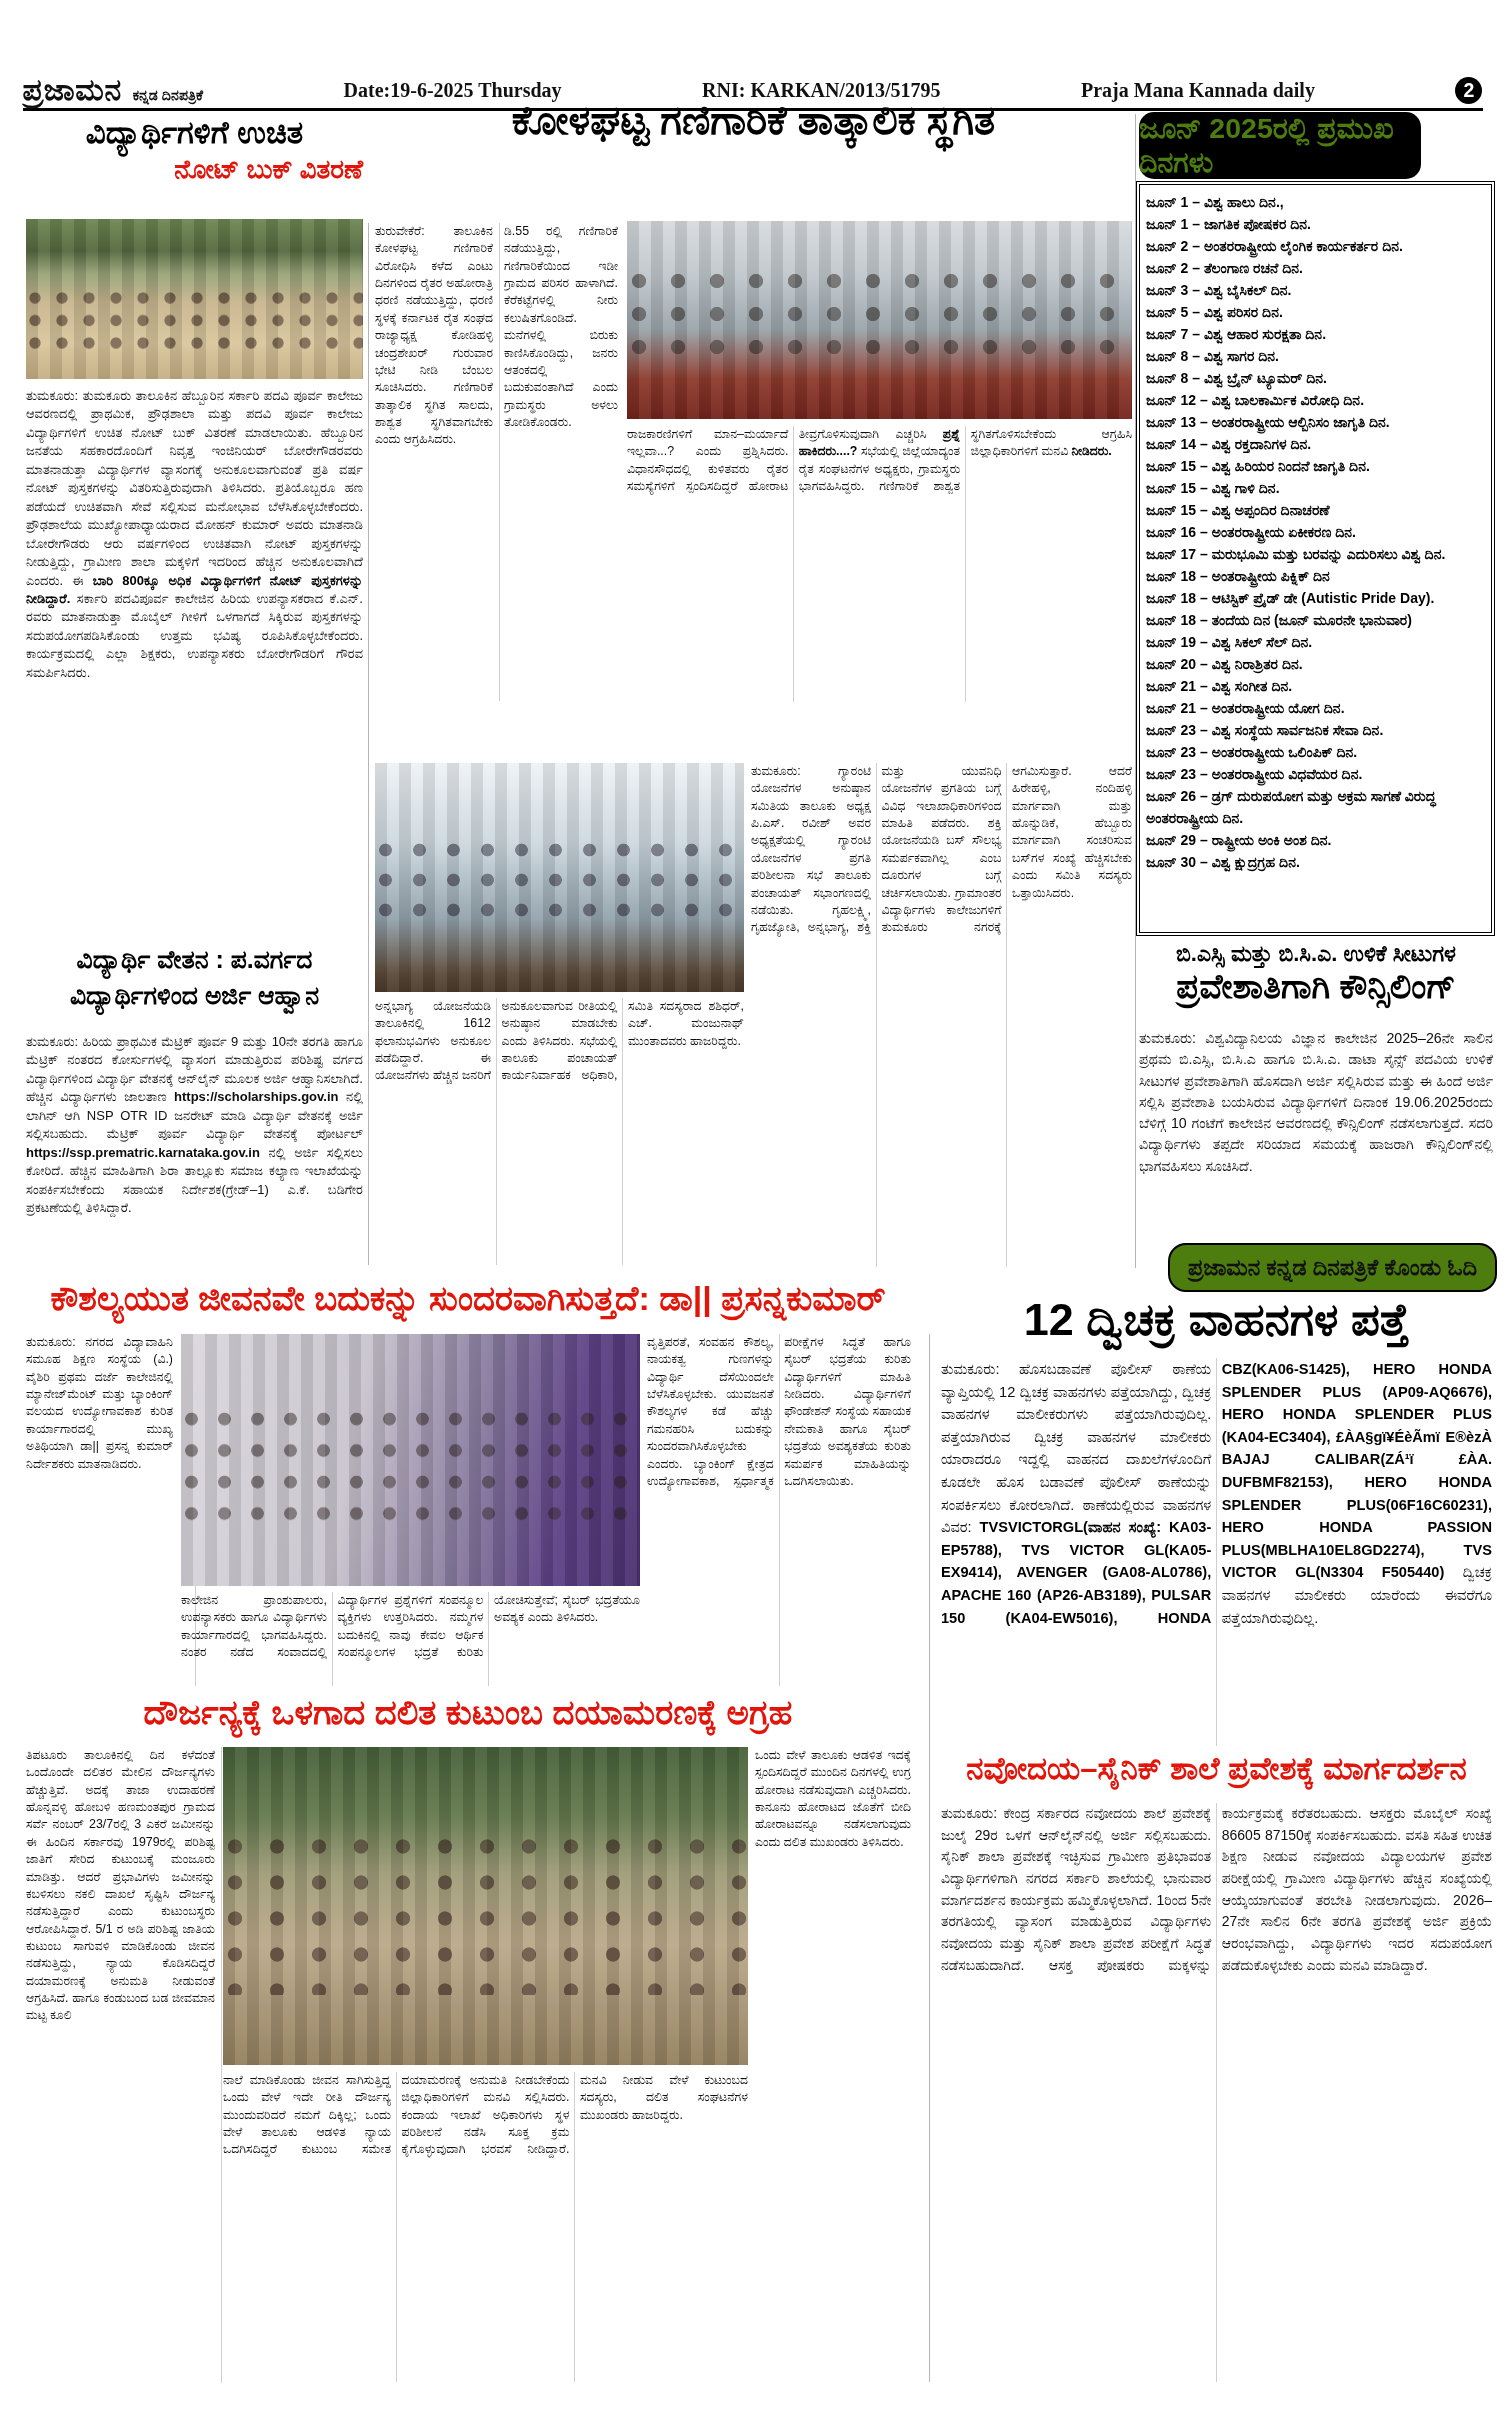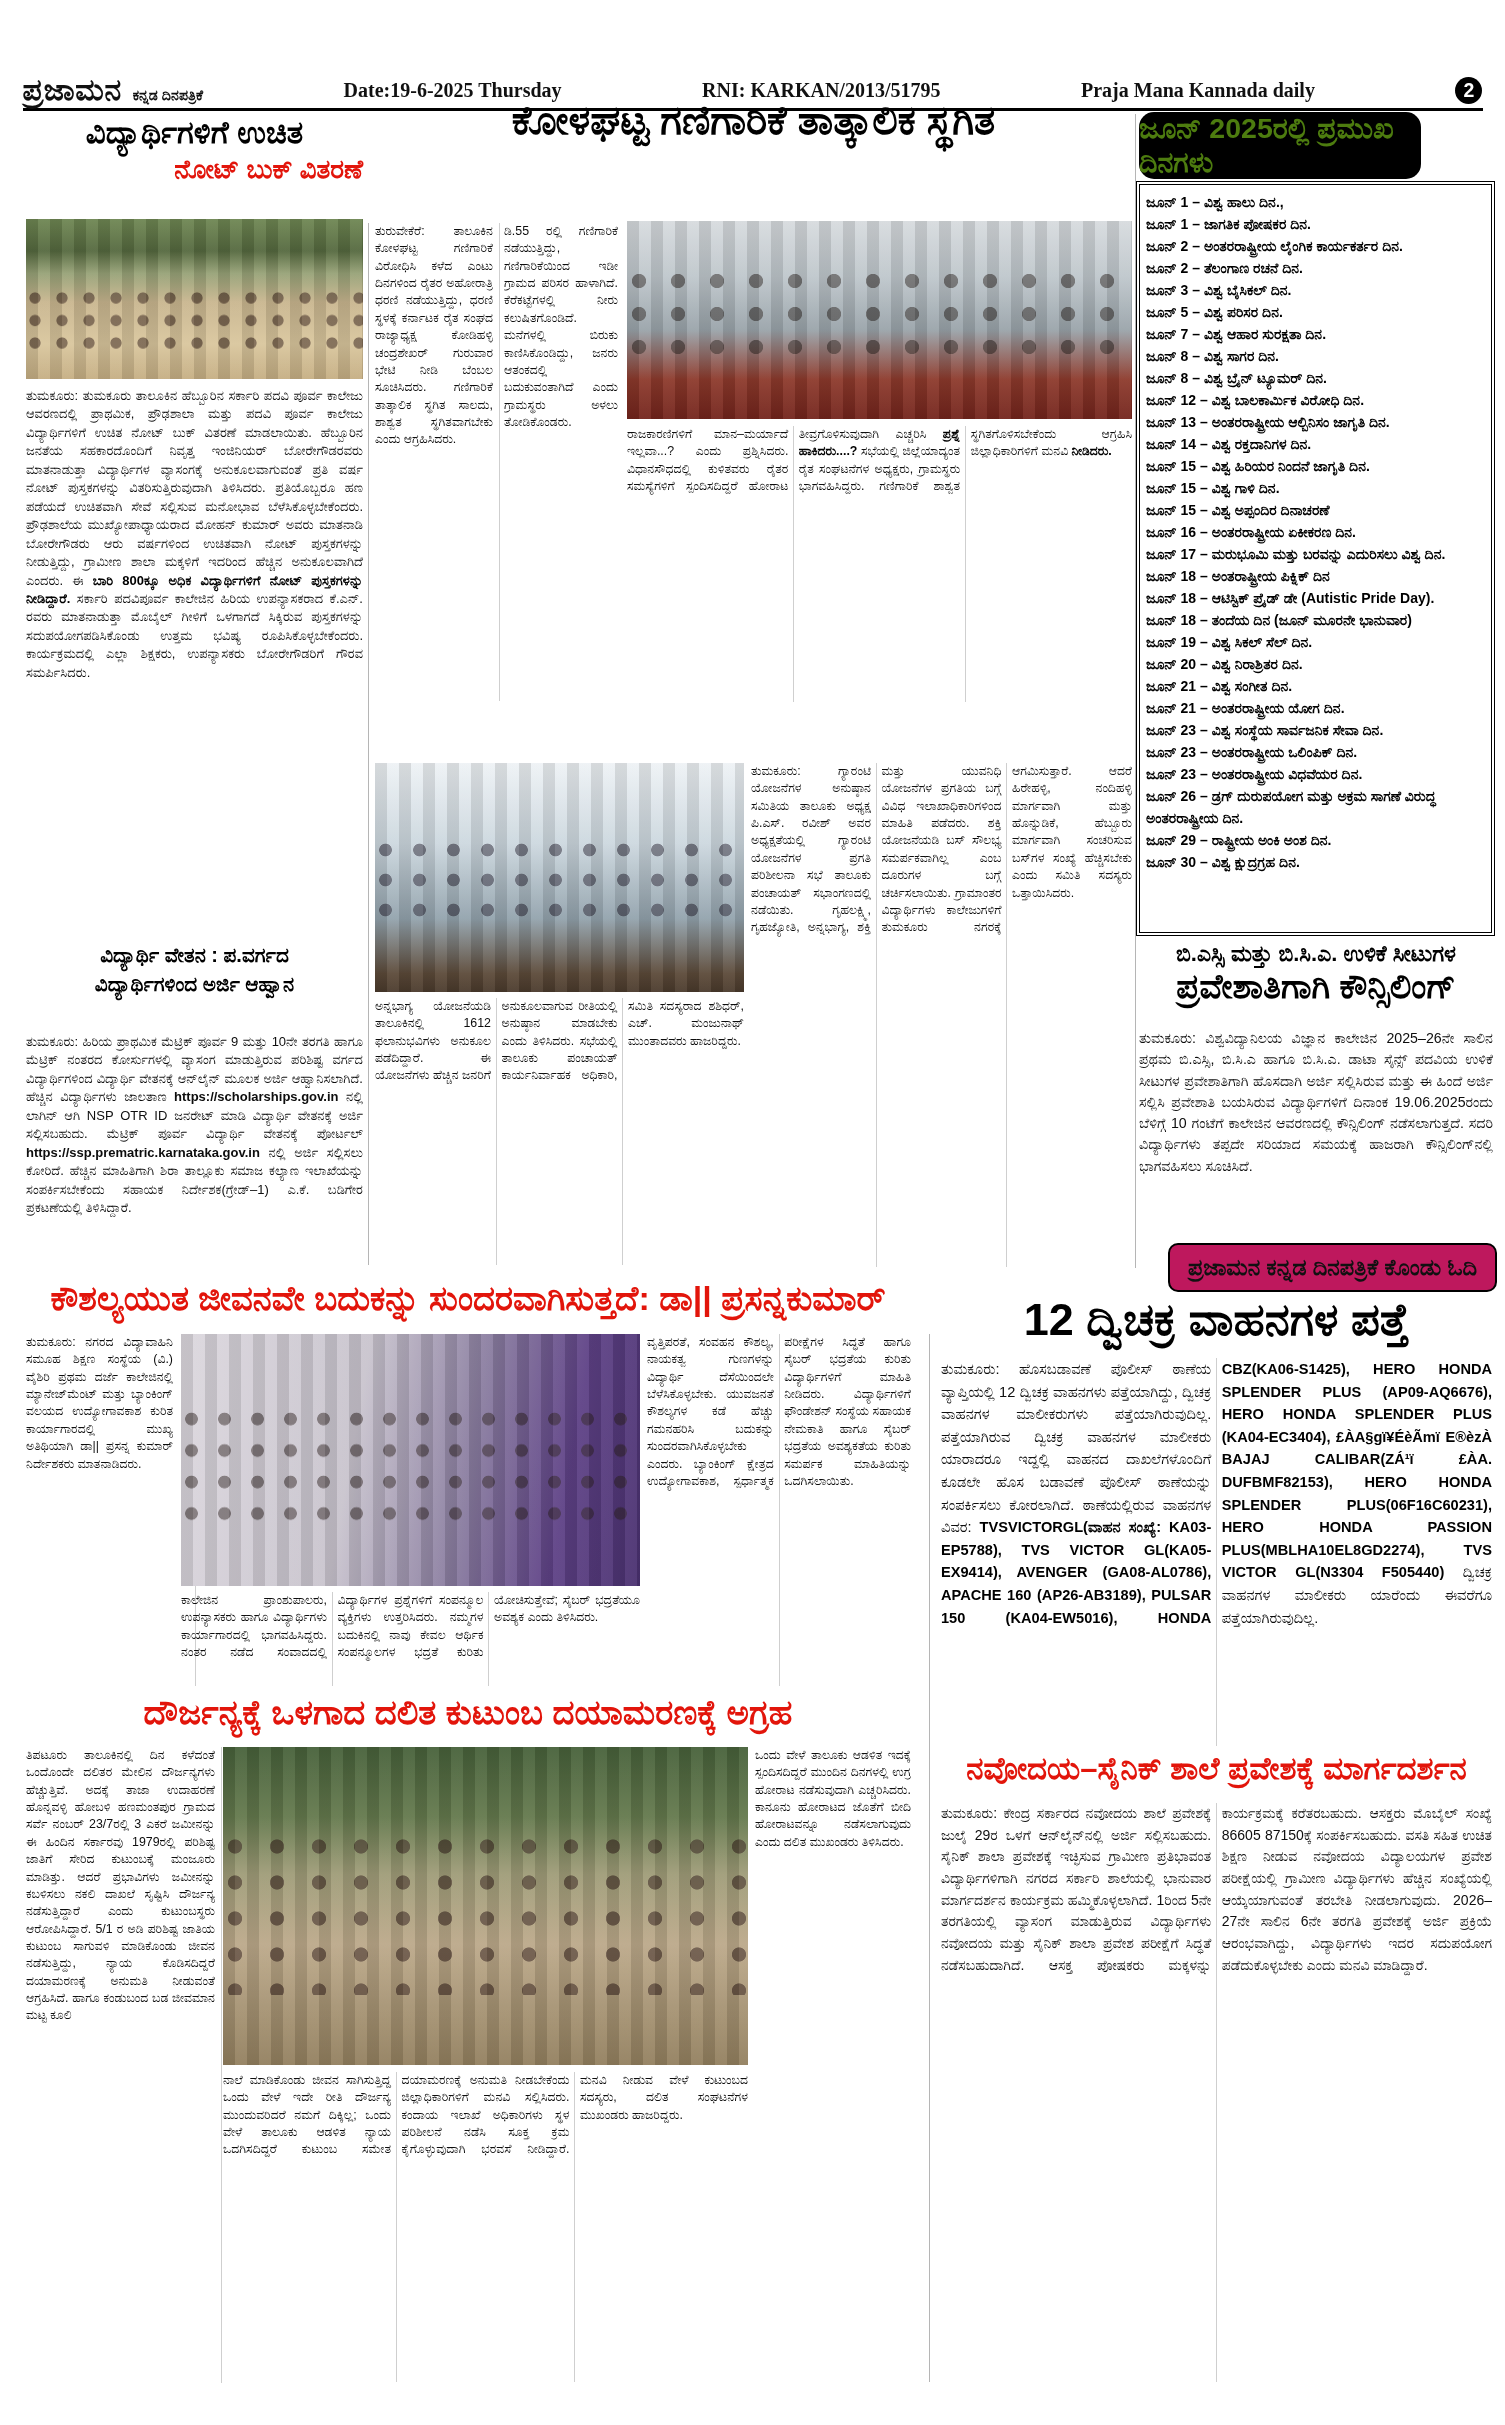--- a/index.html
+++ b/index.html
@@ -130,7 +130,7 @@
     <span>ತುಮಕೂರು: ತುಮಕೂರು ತಾಲೂಕಿನ ಹೆಬ್ಬೂರಿನ ಸರ್ಕಾರಿ ಪದವಿ ಪೂರ್ವ ಕಾಲೇಜು ಆವರಣದಲ್ಲಿ ಪ್ರಾಥಮಿಕ, ಪ್ರೌಢಶಾಲಾ ಮತ್ತು ಪದವಿ ಪೂರ್ವ ಕಾಲೇಜು ವಿದ್ಯಾರ್ಥಿಗಳಿಗೆ ಉಚಿತ ನೋಟ್ ಬುಕ್ ವಿತರಣೆ ಮಾಡಲಾಯಿತು. ಹೆಬ್ಬೂರಿನ ಜನತೆಯ ಸಹಕಾರದೊಂದಿಗೆ ನಿವೃತ್ತ ಇಂಜಿನಿಯರ್ ಬೋರೇಗೌಡರವರು ಮಾತನಾಡುತ್ತಾ ವಿದ್ಯಾರ್ಥಿಗಳ ವ್ಯಾಸಂಗಕ್ಕೆ ಅನುಕೂಲವಾಗುವಂತೆ ಪ್ರತಿ ವರ್ಷ ನೋಟ್ ಪುಸ್ತಕಗಳನ್ನು ವಿತರಿಸುತ್ತಿರುವುದಾಗಿ ತಿಳಿಸಿದರು. ಪ್ರತಿಯೊಬ್ಬರೂ ಹಣ ಪಡೆಯದೆ ಉಚಿತವಾಗಿ ಸೇವೆ ಸಲ್ಲಿಸುವ ಮನೋಭಾವ ಬೆಳೆಸಿಕೊಳ್ಳಬೇಕೆಂದರು. ಪ್ರೌಢಶಾಲೆಯ ಮುಖ್ಯೋಪಾಧ್ಯಾಯರಾದ ಮೋಹನ್ ಕುಮಾರ್ ಅವರು ಮಾತನಾಡಿ ಬೋರೇಗೌಡರು ಆರು ವರ್ಷಗಳಿಂದ ಉಚಿತವಾಗಿ ನೋಟ್ ಪುಸ್ತಕಗಳನ್ನು ನೀಡುತ್ತಿದ್ದು, ಗ್ರಾಮೀಣ ಶಾಲಾ ಮಕ್ಕಳಿಗೆ ಇದರಿಂದ ಹೆಚ್ಚಿನ ಅನುಕೂಲವಾಗಿದೆ ಎಂದರು. ಈ </span><b>ಬಾರಿ 800ಕ್ಕೂ ಅಧಿಕ ವಿದ್ಯಾರ್ಥಿಗಳಿಗೆ ನೋಟ್ ಪುಸ್ತಕಗಳನ್ನು ನೀಡಿದ್ದಾರೆ.</b><span> ಸರ್ಕಾರಿ ಪದವಿಪೂರ್ವ ಕಾಲೇಜಿನ ಹಿರಿಯ ಉಪನ್ಯಾಸಕರಾದ ಕೆ.ಎನ್. ರವರು ಮಾತನಾಡುತ್ತಾ ಮೊಬೈಲ್ ಗೀಳಿಗೆ ಒಳಗಾಗದೆ ಸಿಕ್ಕಿರುವ ಪುಸ್ತಕಗಳನ್ನು ಸದುಪಯೋಗಪಡಿಸಿಕೊಂಡು ಉತ್ತಮ ಭವಿಷ್ಯ ರೂಪಿಸಿಕೊಳ್ಳಬೇಕೆಂದರು. ಕಾರ್ಯಕ್ರಮದಲ್ಲಿ ಎಲ್ಲಾ ಶಿಕ್ಷಕರು, ಉಪನ್ಯಾಸಕರು ಬೋರೇಗೌಡರಿಗೆ ಗೌರವ ಸಮರ್ಪಿಸಿದರು.</span>
   </div>
 
-  <div class="abs center hl-black clip" style="left:26px;top:941px;width:337px;height:82px;font-size:20px;line-height:1.45;">
+  <div class="abs center hl-black clip" style="left:26px;top:941px;width:337px;height:82px;font-size:25px;line-height:1.45;">
     <div>ವಿದ್ಯಾರ್ಥಿ ವೇತನ : ಪ.ವರ್ಗದ</div>
     <div>ವಿದ್ಯಾರ್ಥಿಗಳಿಂದ ಅರ್ಜಿ ಆಹ್ವಾನ</div>
   </div>

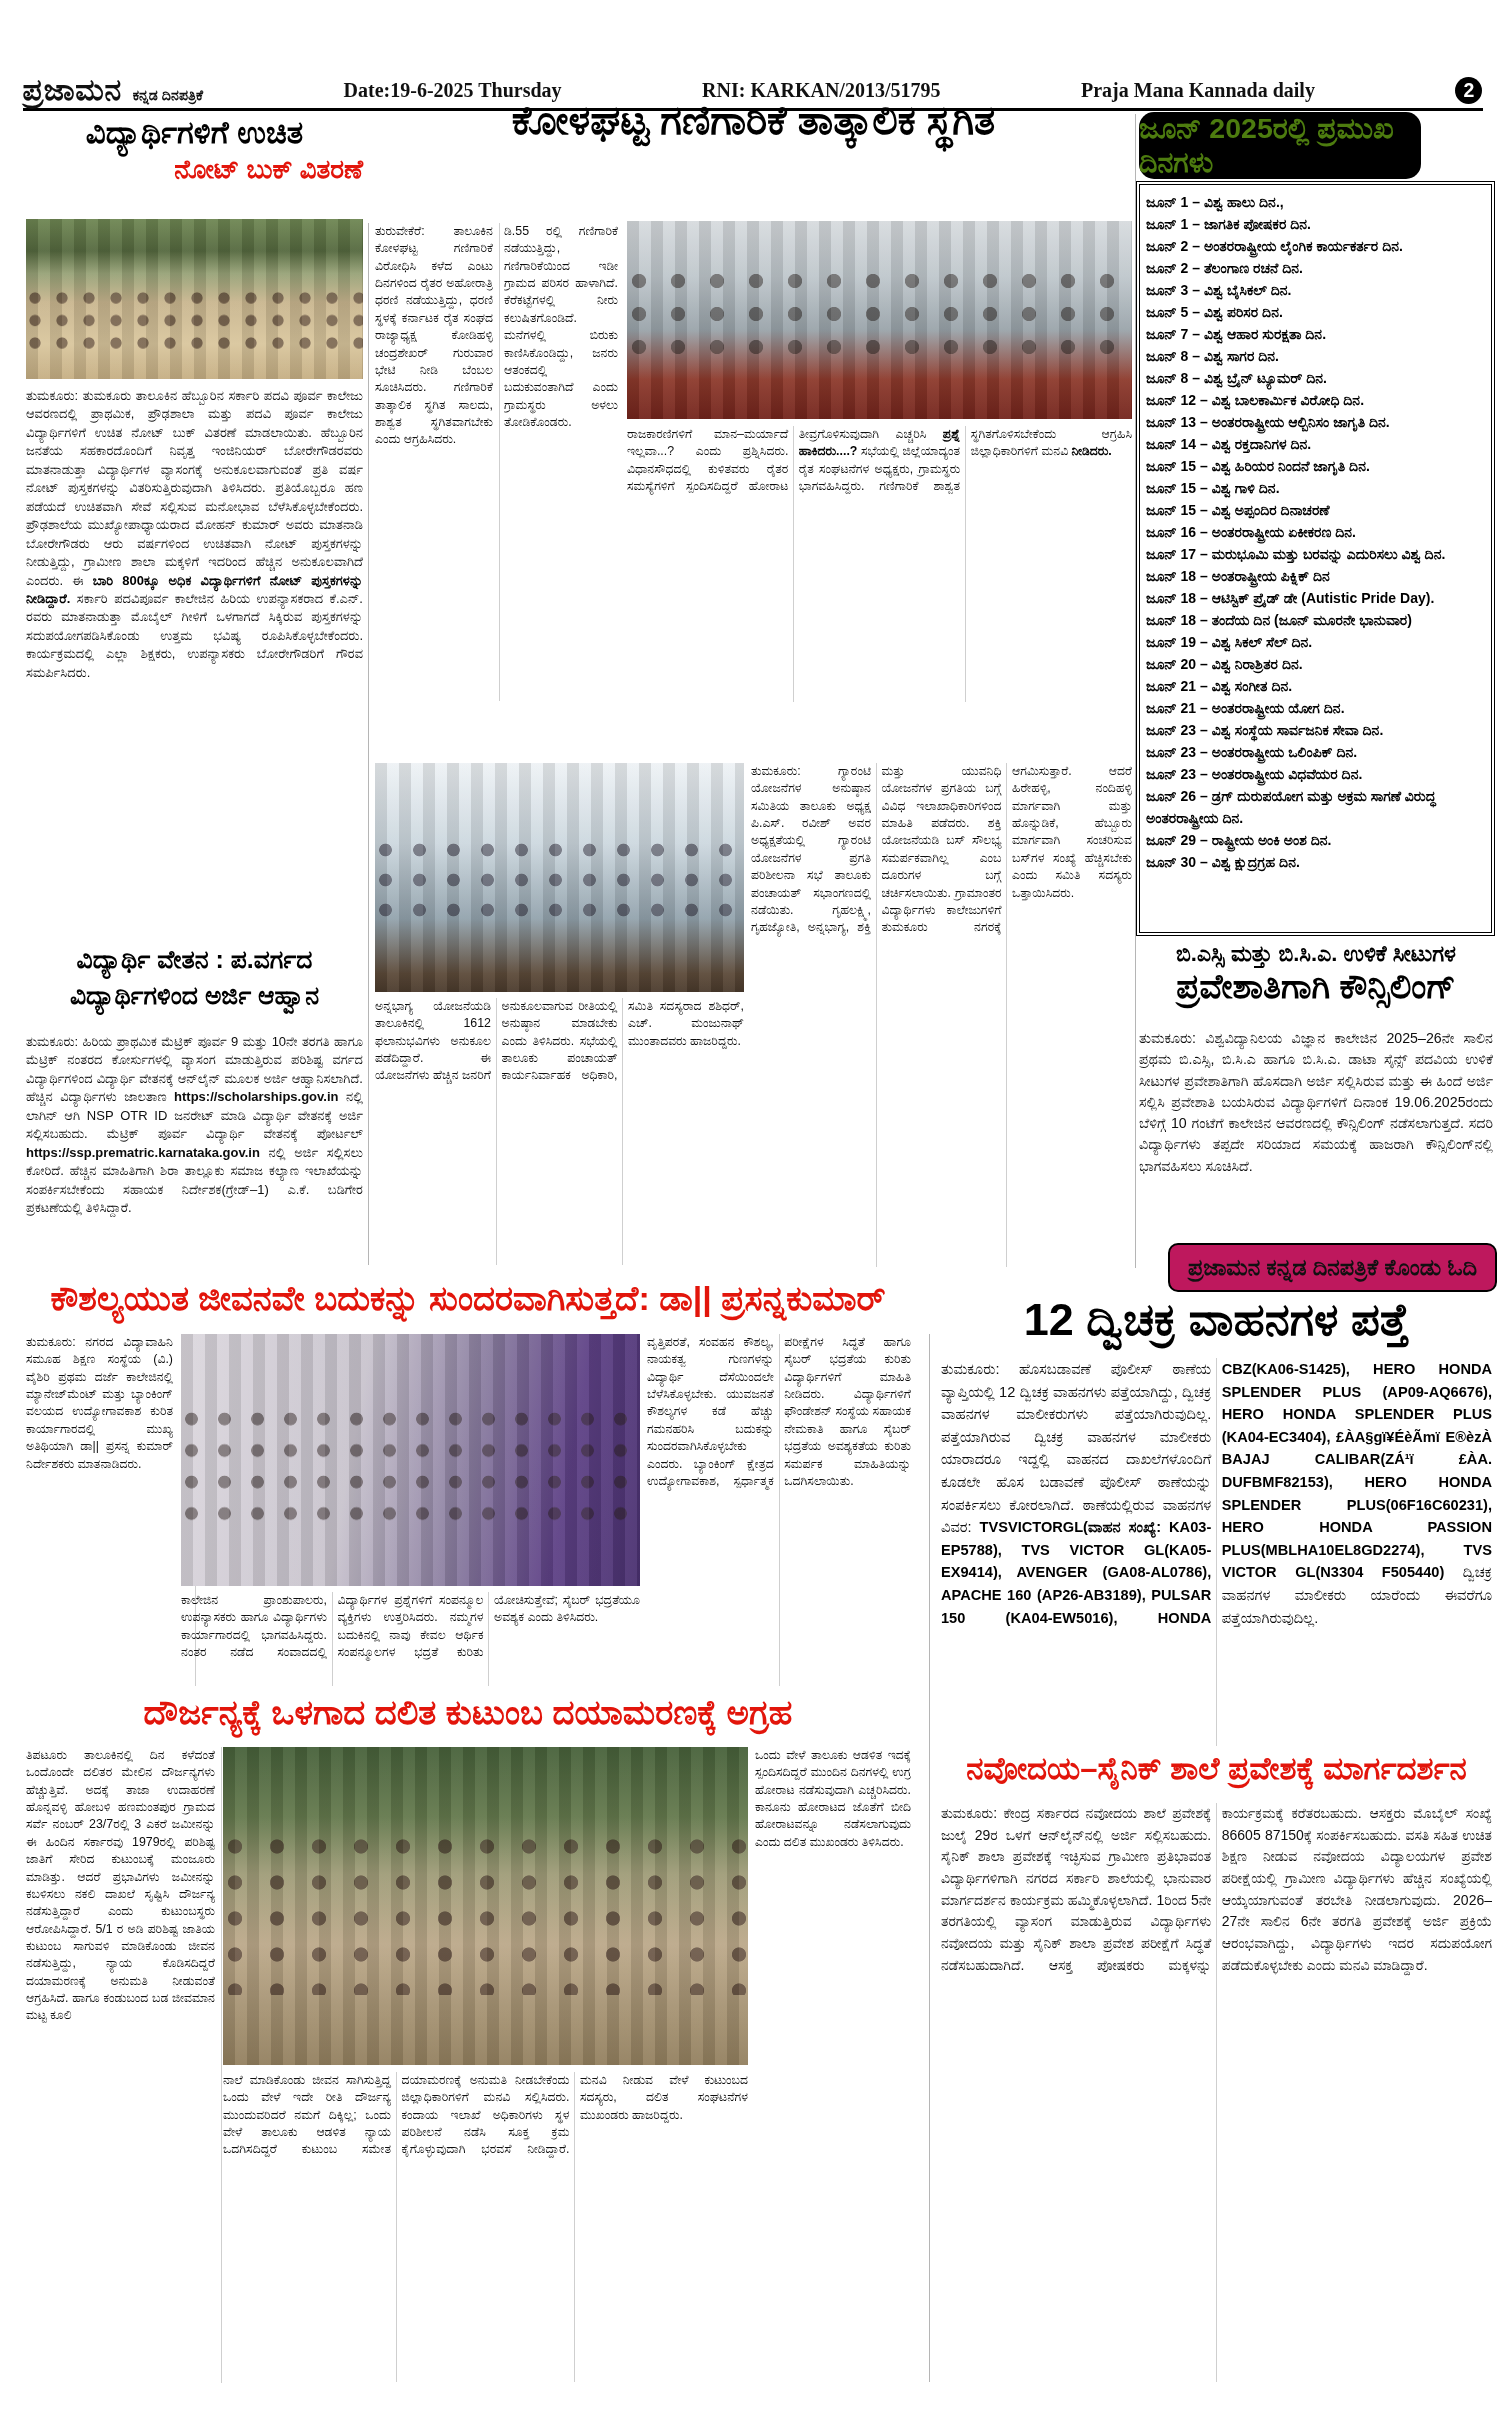--- a/index.html
+++ b/index.html
@@ -57,7 +57,7 @@
   .ph5::before{content:"";position:absolute;left:0;right:0;top:28%;height:50%;
      background:radial-gradient(circle at 12px 10.5px,rgba(50,30,26,.55) 6.7px,transparent 7.5px) 0 0/42px 36px repeat;}
 
-  .readbox{background:#be185d;border:2.2px solid #000;border-radius:10px;
+  .readbox{background:#4d7c0f;border:2.2px solid #000;border-radius:18px;
            display:flex;align-items:center;justify-content:center;font-weight:bold;font-size:22.5px;text-align:right;}
   .vrule{width:0.7px;background:#b5b5b5;}
   .urltxt{font-weight:bold;}

